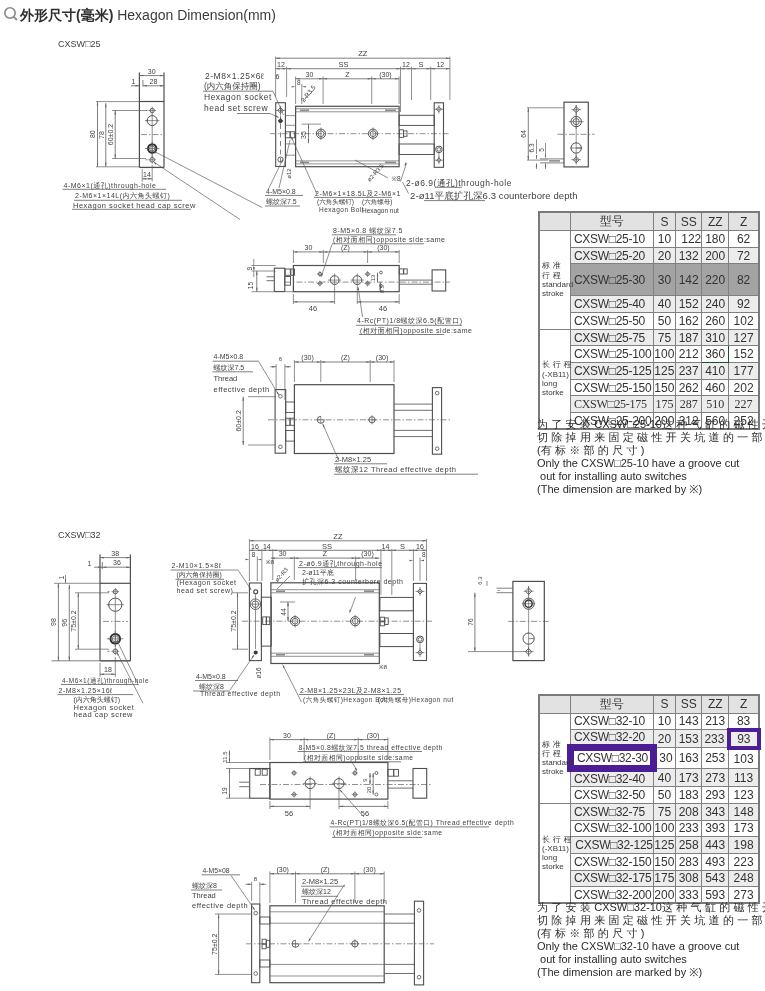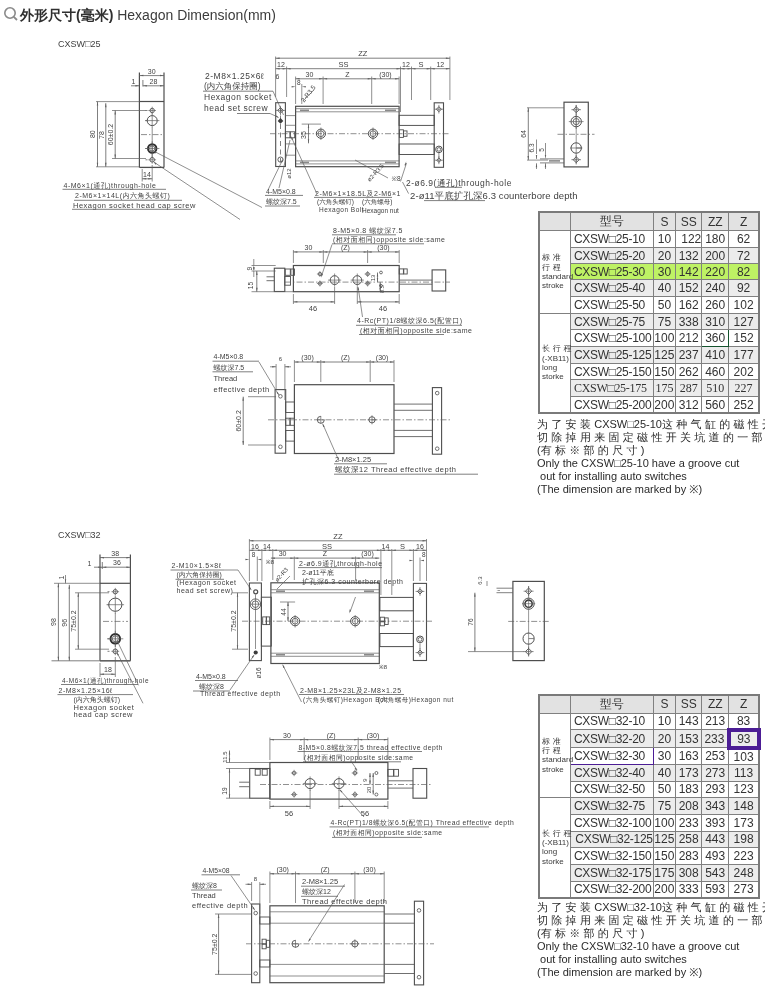--- a/index.html
+++ b/index.html
@@ -1072,7 +1072,7 @@
 <td style="border:1px solid #808080;padding:0;white-space:nowrap;overflow:hidden;text-align:center;">200</td>
 <td style="border:1px solid #808080;padding:0;white-space:nowrap;overflow:hidden;text-align:center;">72</td>
 </tr>
-<tr style="height:16px;background:#bef264;">
+<tr style="height:32px;background:#a3a3a3;">
 <td style="border:1px solid #808080;padding:0;white-space:nowrap;overflow:hidden;padding-left:3px;letter-spacing:-0.3px;">CXSW□25-30</td>
 <td style="border:1px solid #808080;padding:0;white-space:nowrap;overflow:hidden;text-align:center;">30</td>
 <td style="border:1px solid #808080;padding:0;white-space:nowrap;overflow:hidden;text-align:center;">142</td>

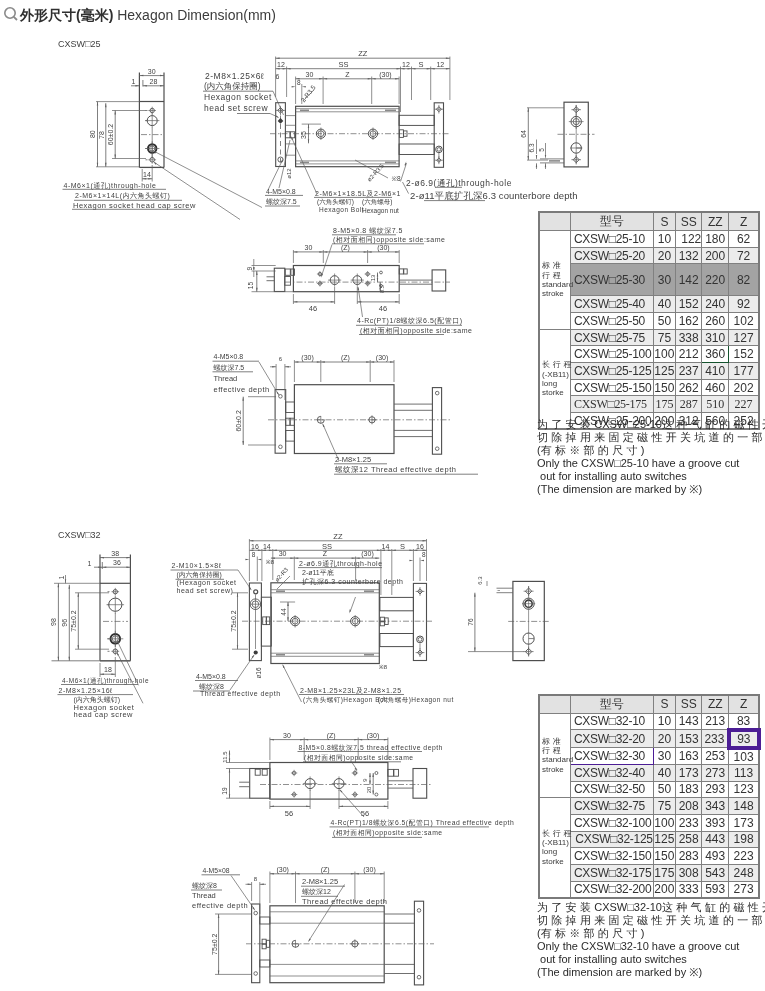--- a/index.html
+++ b/index.html
@@ -1097,7 +1097,7 @@
 <td rowspan="6" style="border:1px solid #808080;padding:0;white-space:nowrap;overflow:hidden;vertical-align:middle;padding-left:2px;font-size:8px;line-height:9.3px;color:#3a3a3a;background:#fff;overflow:visible;"><span style="letter-spacing:2.8px;">长行程</span><br>(-XB11)<br>long<br>storke</td>
 <td style="border:1px solid #808080;padding:0;white-space:nowrap;overflow:hidden;padding-left:3px;letter-spacing:-0.3px;">CXSW□25-75</td>
 <td style="border:1px solid #808080;padding:0;white-space:nowrap;overflow:hidden;text-align:center;">75</td>
-<td style="border:1px solid #808080;padding:0;white-space:nowrap;overflow:hidden;text-align:center;">338</td>
+<td style="border:1px solid #808080;padding:0;white-space:nowrap;overflow:hidden;text-align:center;">187</td>
 <td style="border:1px solid #808080;padding:0;white-space:nowrap;overflow:hidden;text-align:center;">310</td>
 <td style="border:1px solid #808080;padding:0;white-space:nowrap;overflow:hidden;text-align:center;">127</td>
 </tr>

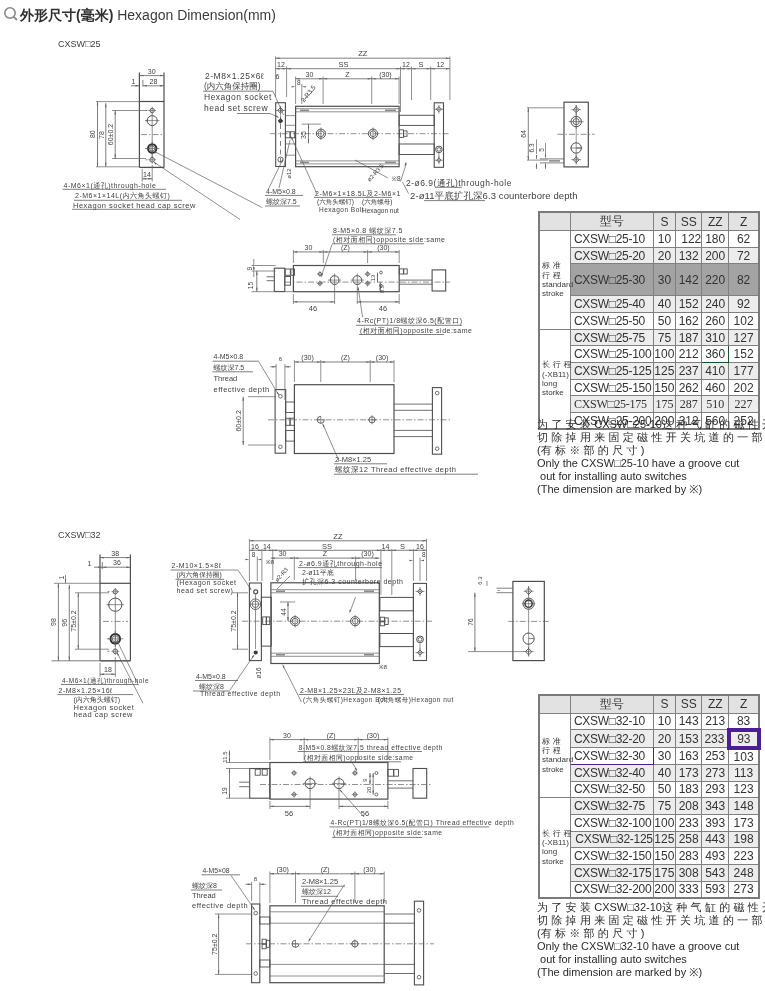--- a/index.html
+++ b/index.html
@@ -1179,7 +1179,7 @@
 <td style="border:4px solid #4c1d95;padding:0;white-space:nowrap;overflow:hidden;text-align:center;">93</td>
 </tr>
 <tr style="height:16.68px;background:#fff;">
-<td style="border:1px solid #4c1d95;padding:0;white-space:nowrap;overflow:hidden;padding-left:3px;letter-spacing:-0.3px;">CXSW□32-30</td>
+<td style="border:7px solid #4c1d95;padding:0;white-space:nowrap;overflow:hidden;padding-left:3px;letter-spacing:-0.3px;">CXSW□32-30</td>
 <td style="border:1px solid #808080;padding:0;white-space:nowrap;overflow:hidden;text-align:center;">30</td>
 <td style="border:1px solid #808080;padding:0;white-space:nowrap;overflow:hidden;text-align:center;">163</td>
 <td style="border:1px solid #808080;padding:0;white-space:nowrap;overflow:hidden;text-align:center;">253</td>

